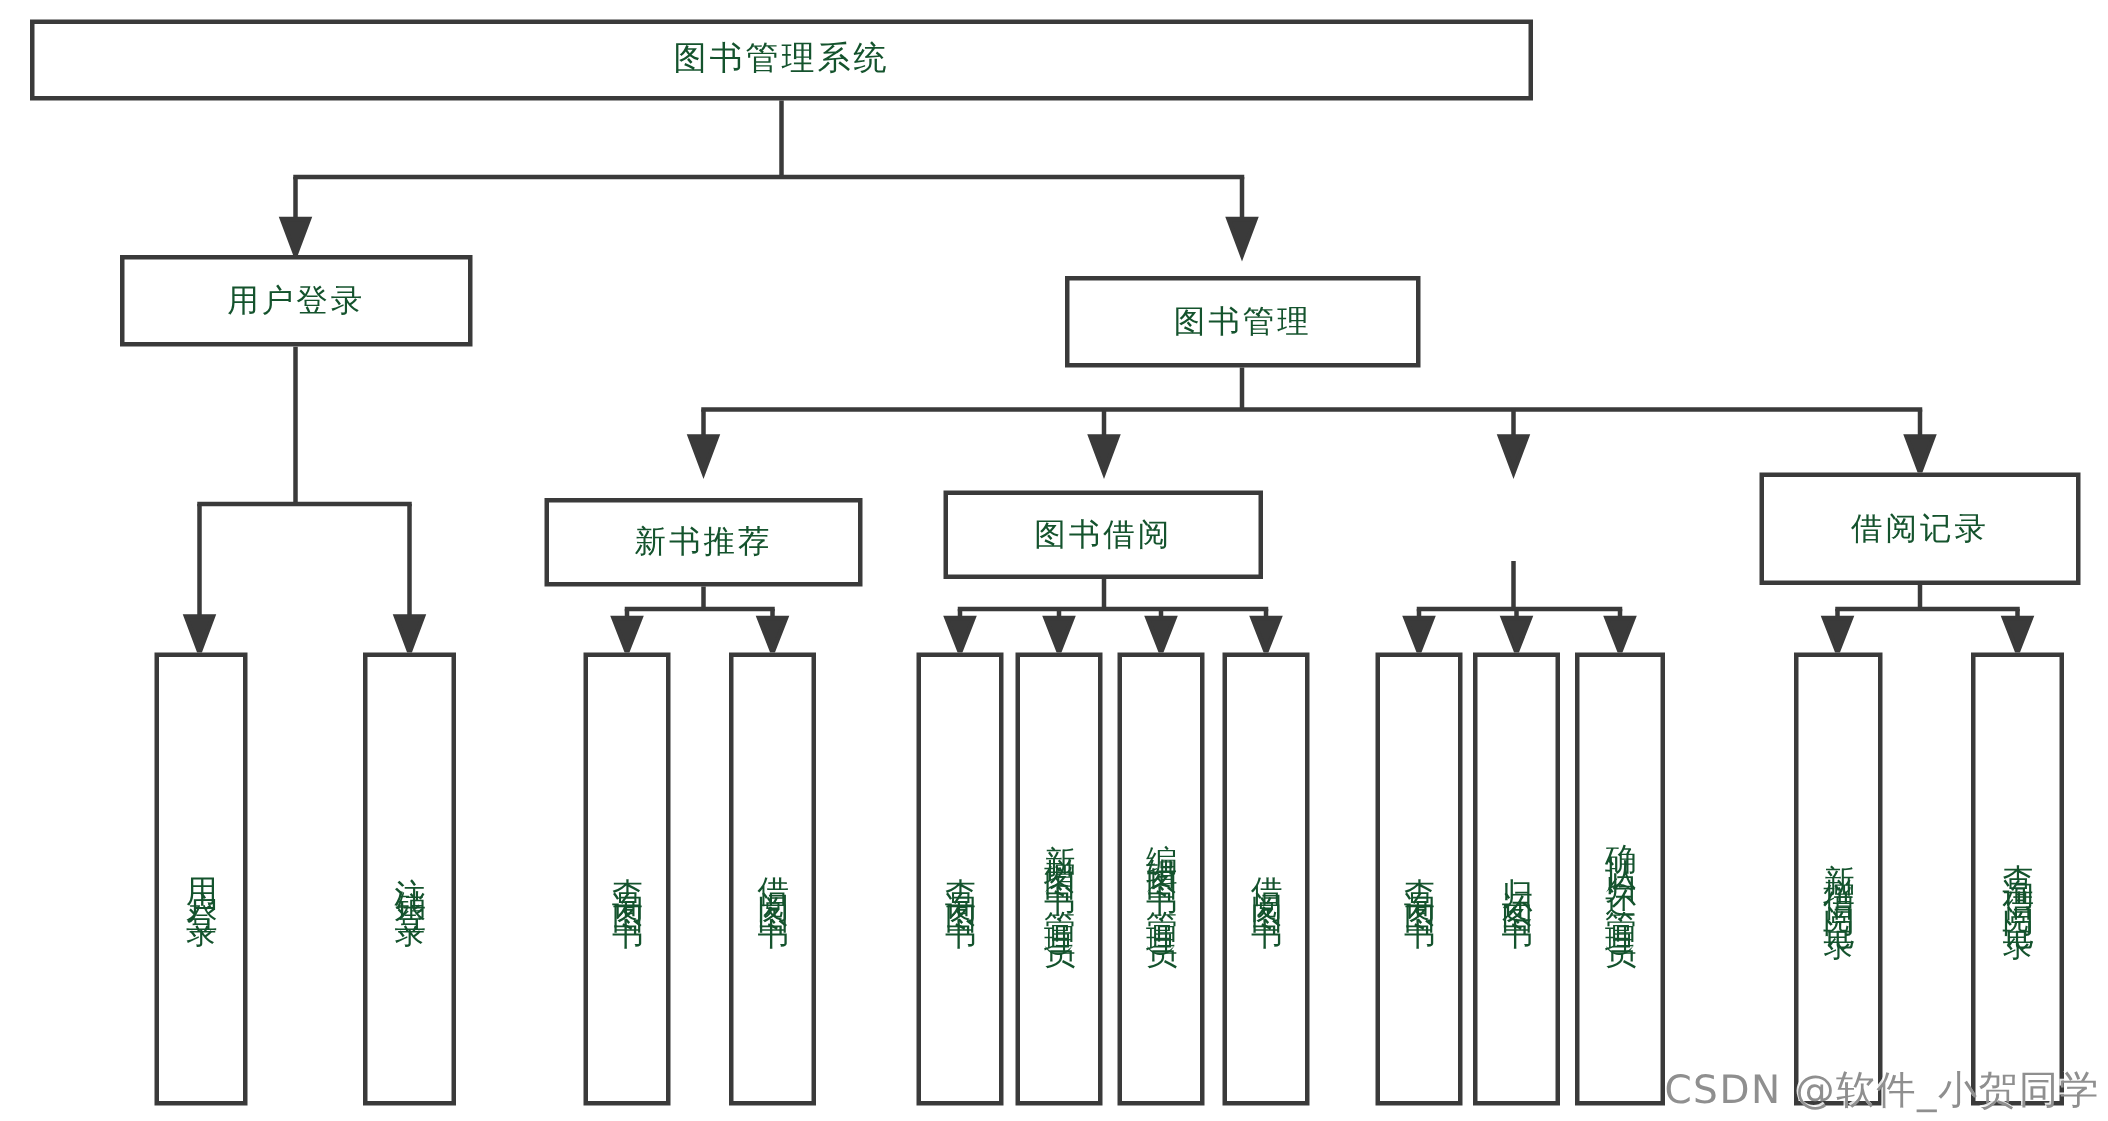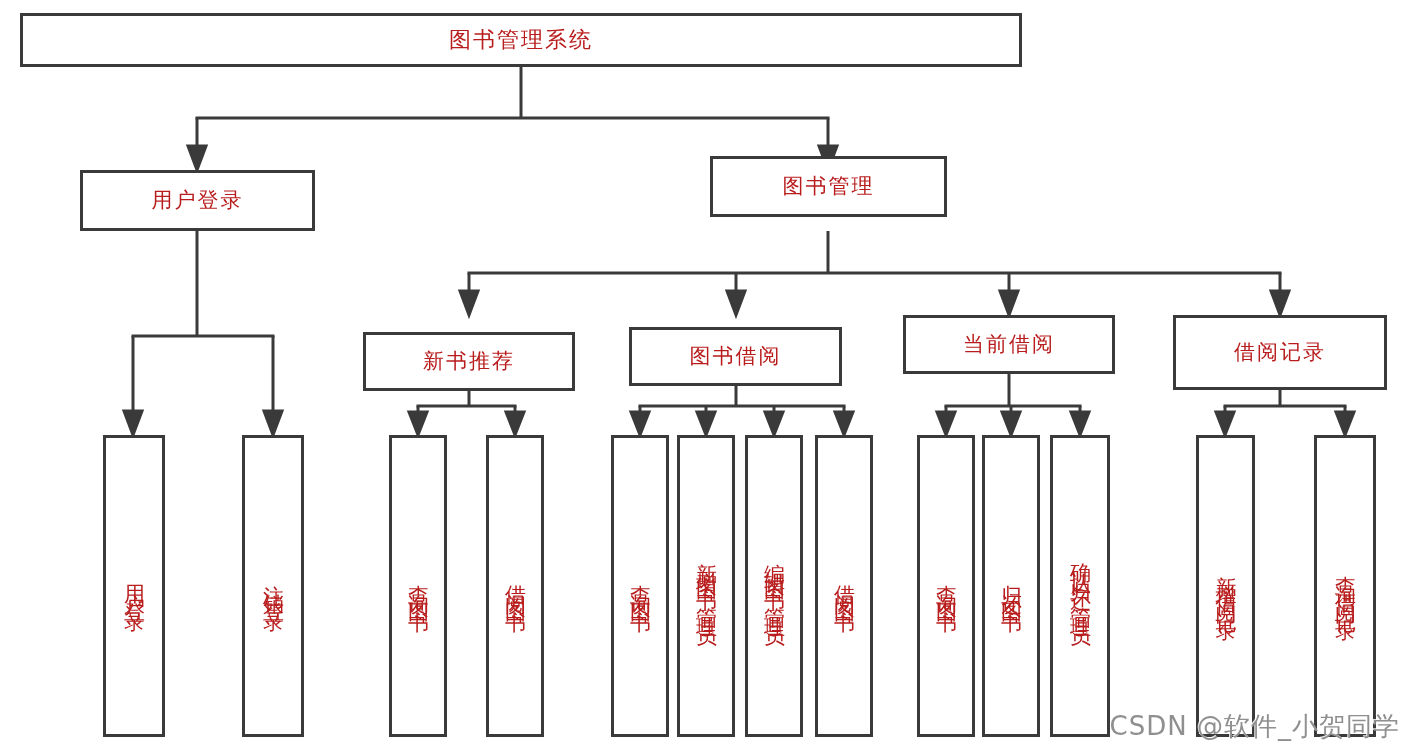--- a/index.html
+++ b/index.html
@@ -25,7 +25,7 @@
     display: flex;
     align-items: center;
     justify-content: center;
-    color: #b91c1c;
+    color: #14532d;
   }
   .node.h .lbl {
     font-size: 21px;

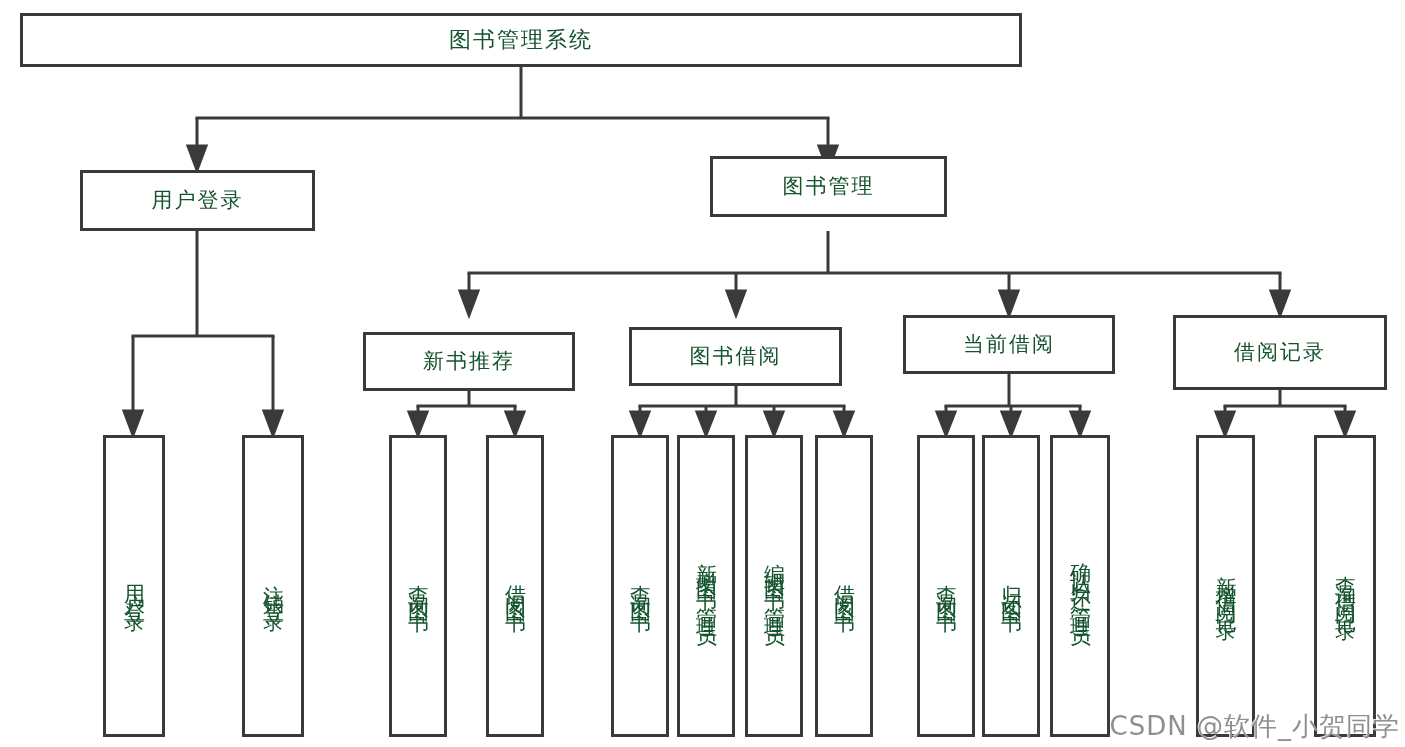--- a/index.html
+++ b/index.html
@@ -129,7 +129,7 @@
   <div class="node h" style="left:80px; top:170px; width:235px; height:61px">
     <span class="lbl">用户登录</span>
   </div>
-  <div class="node h" style="left:710px; top:156px; width:237px; height:61px">
+  <div class="node h" style="left:710px; top:184px; width:237px; height:61px">
     <span class="lbl">图书管理</span>
   </div>
 

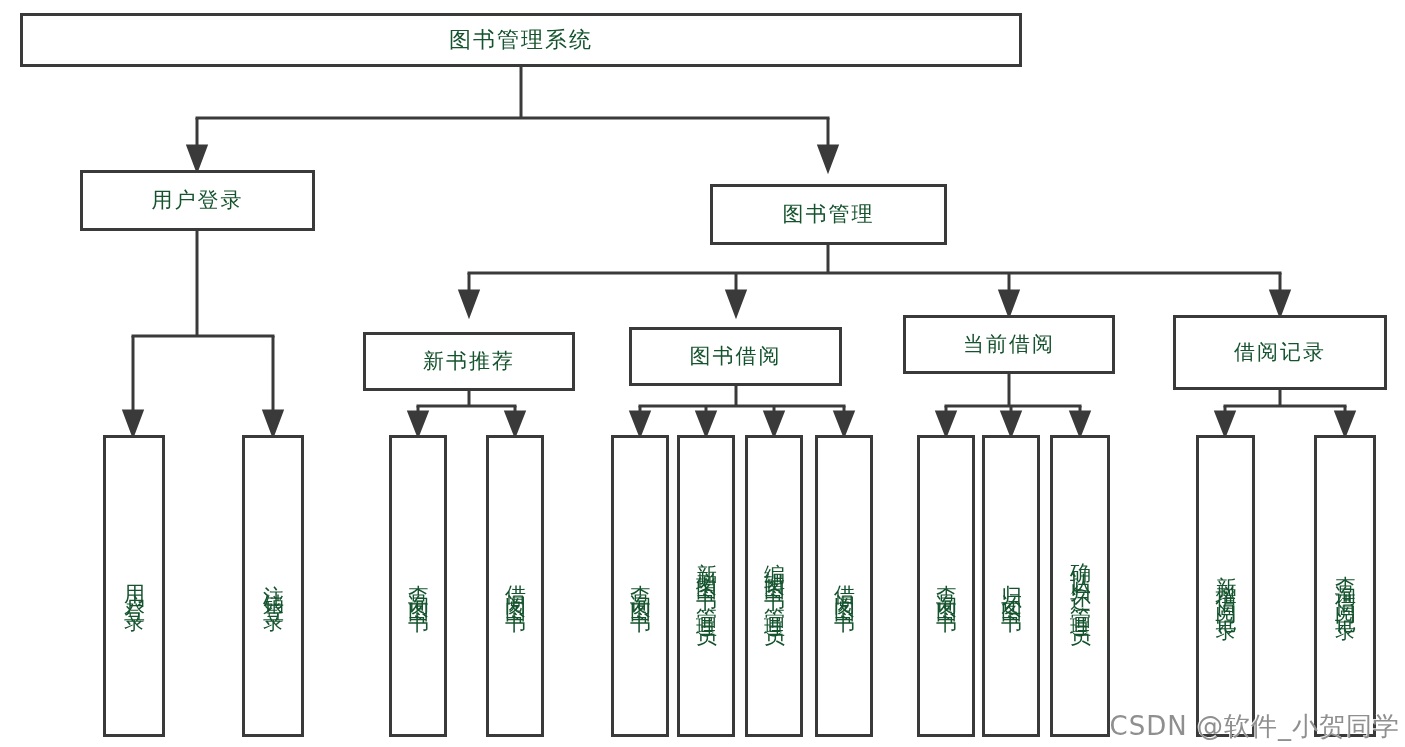--- a/index.html
+++ b/index.html
@@ -139,9 +139,6 @@
   <div class="node h" style="left:629px; top:327px; width:213px; height:59px">
     <span class="lbl">图书借阅</span>
   </div>
-  <div class="node h" style="left:903px; top:315px; width:212px; height:59px">
-    <span class="lbl">当前借阅</span>
-  </div>
   <div class="node h" style="left:1173px; top:315px; width:214px; height:75px">
     <span class="lbl">借阅记录</span>
   </div>

